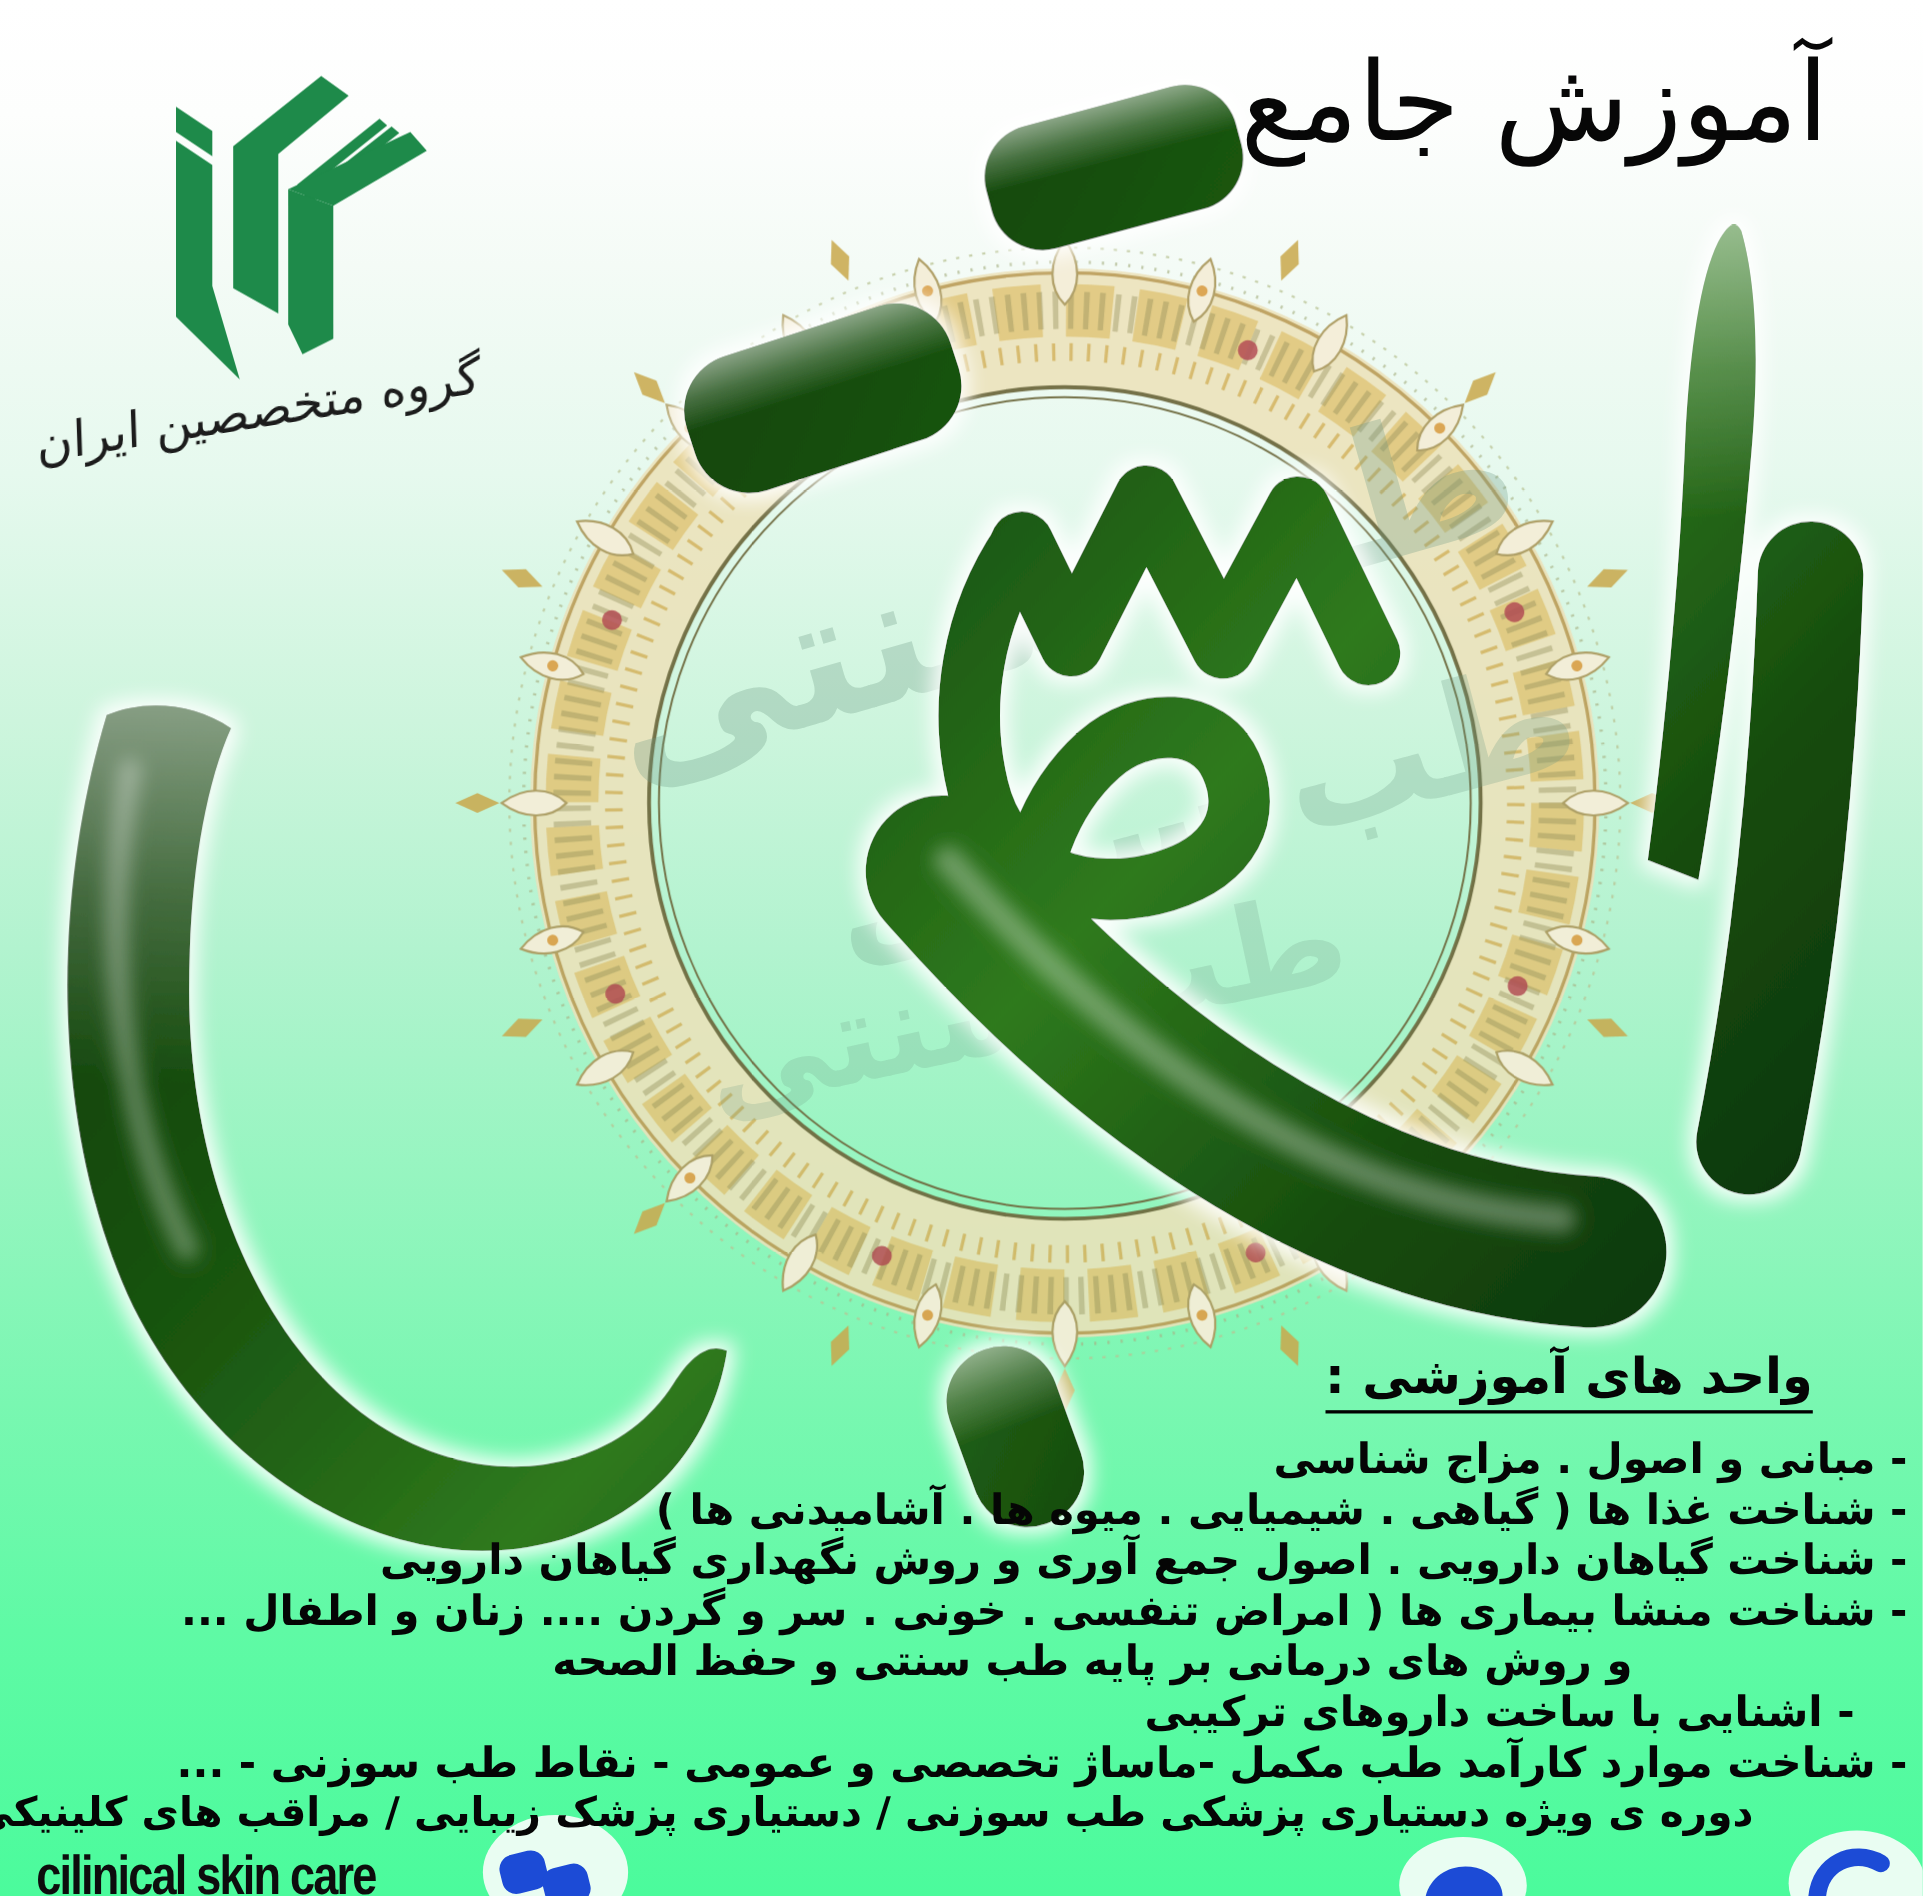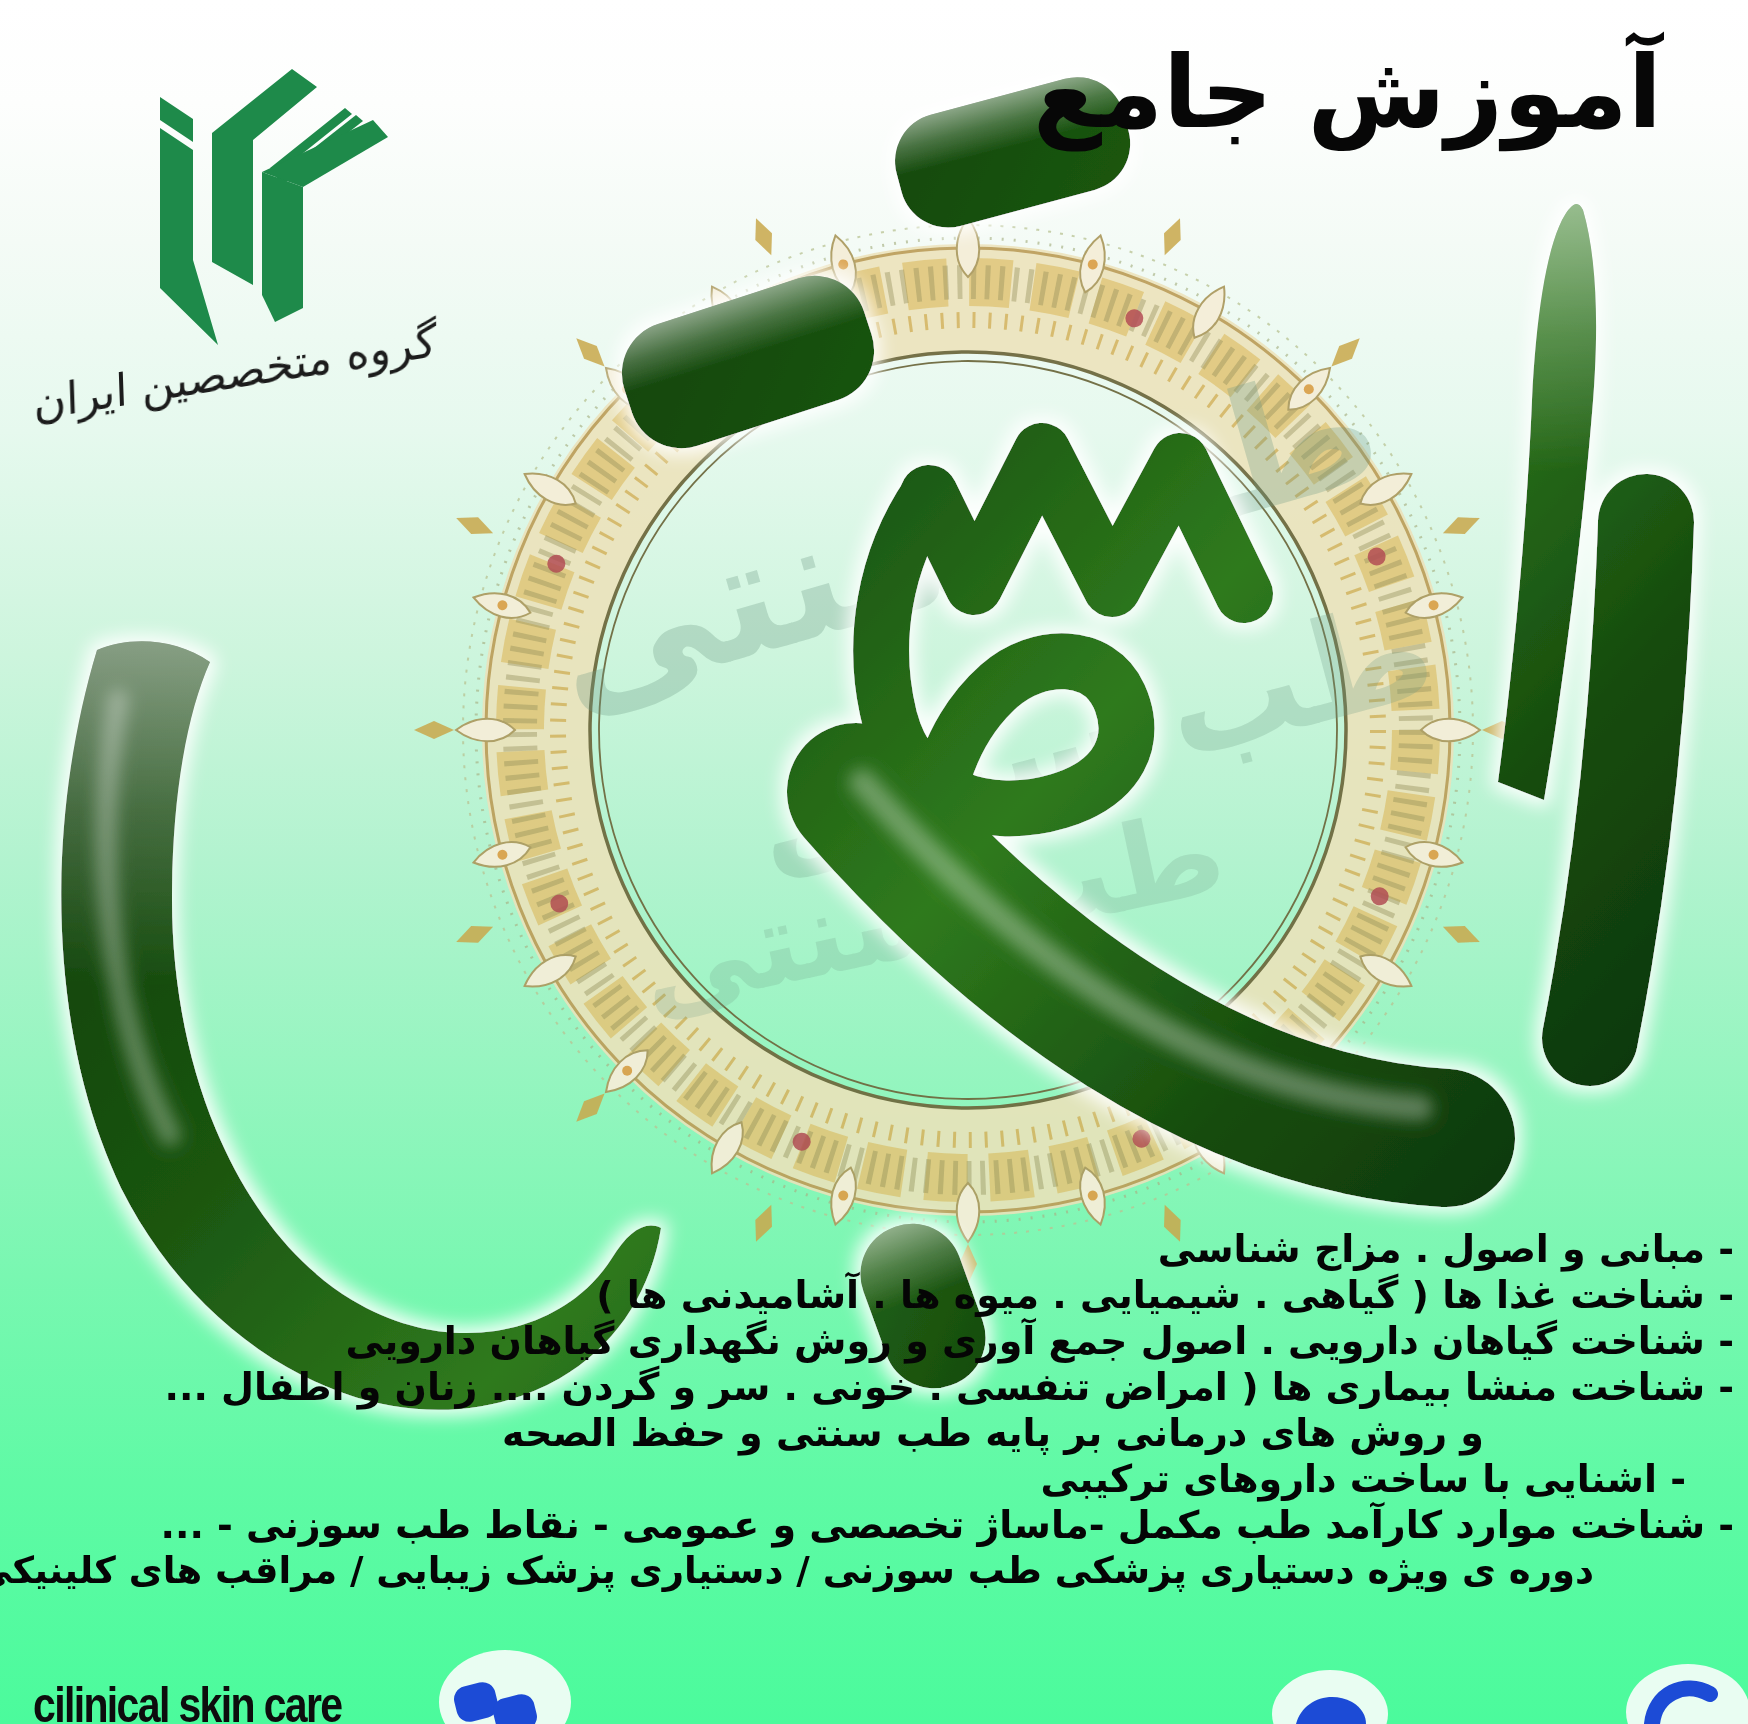--- a/index.html
+++ b/index.html
@@ -14,7 +14,7 @@
   .abs{position:absolute;}
   .fa{direction:rtl;unicode-bidi:plaintext;color:#050505;}
   .main-title{
-    top:34px;right:86px;font-size:100px;font-weight:700;color:#070707;
+    top:34px;right:86px;font-size:100px;font-weight:400;color:#070707;
     white-space:nowrap;letter-spacing:-2px;
   }
   .logo-caption{

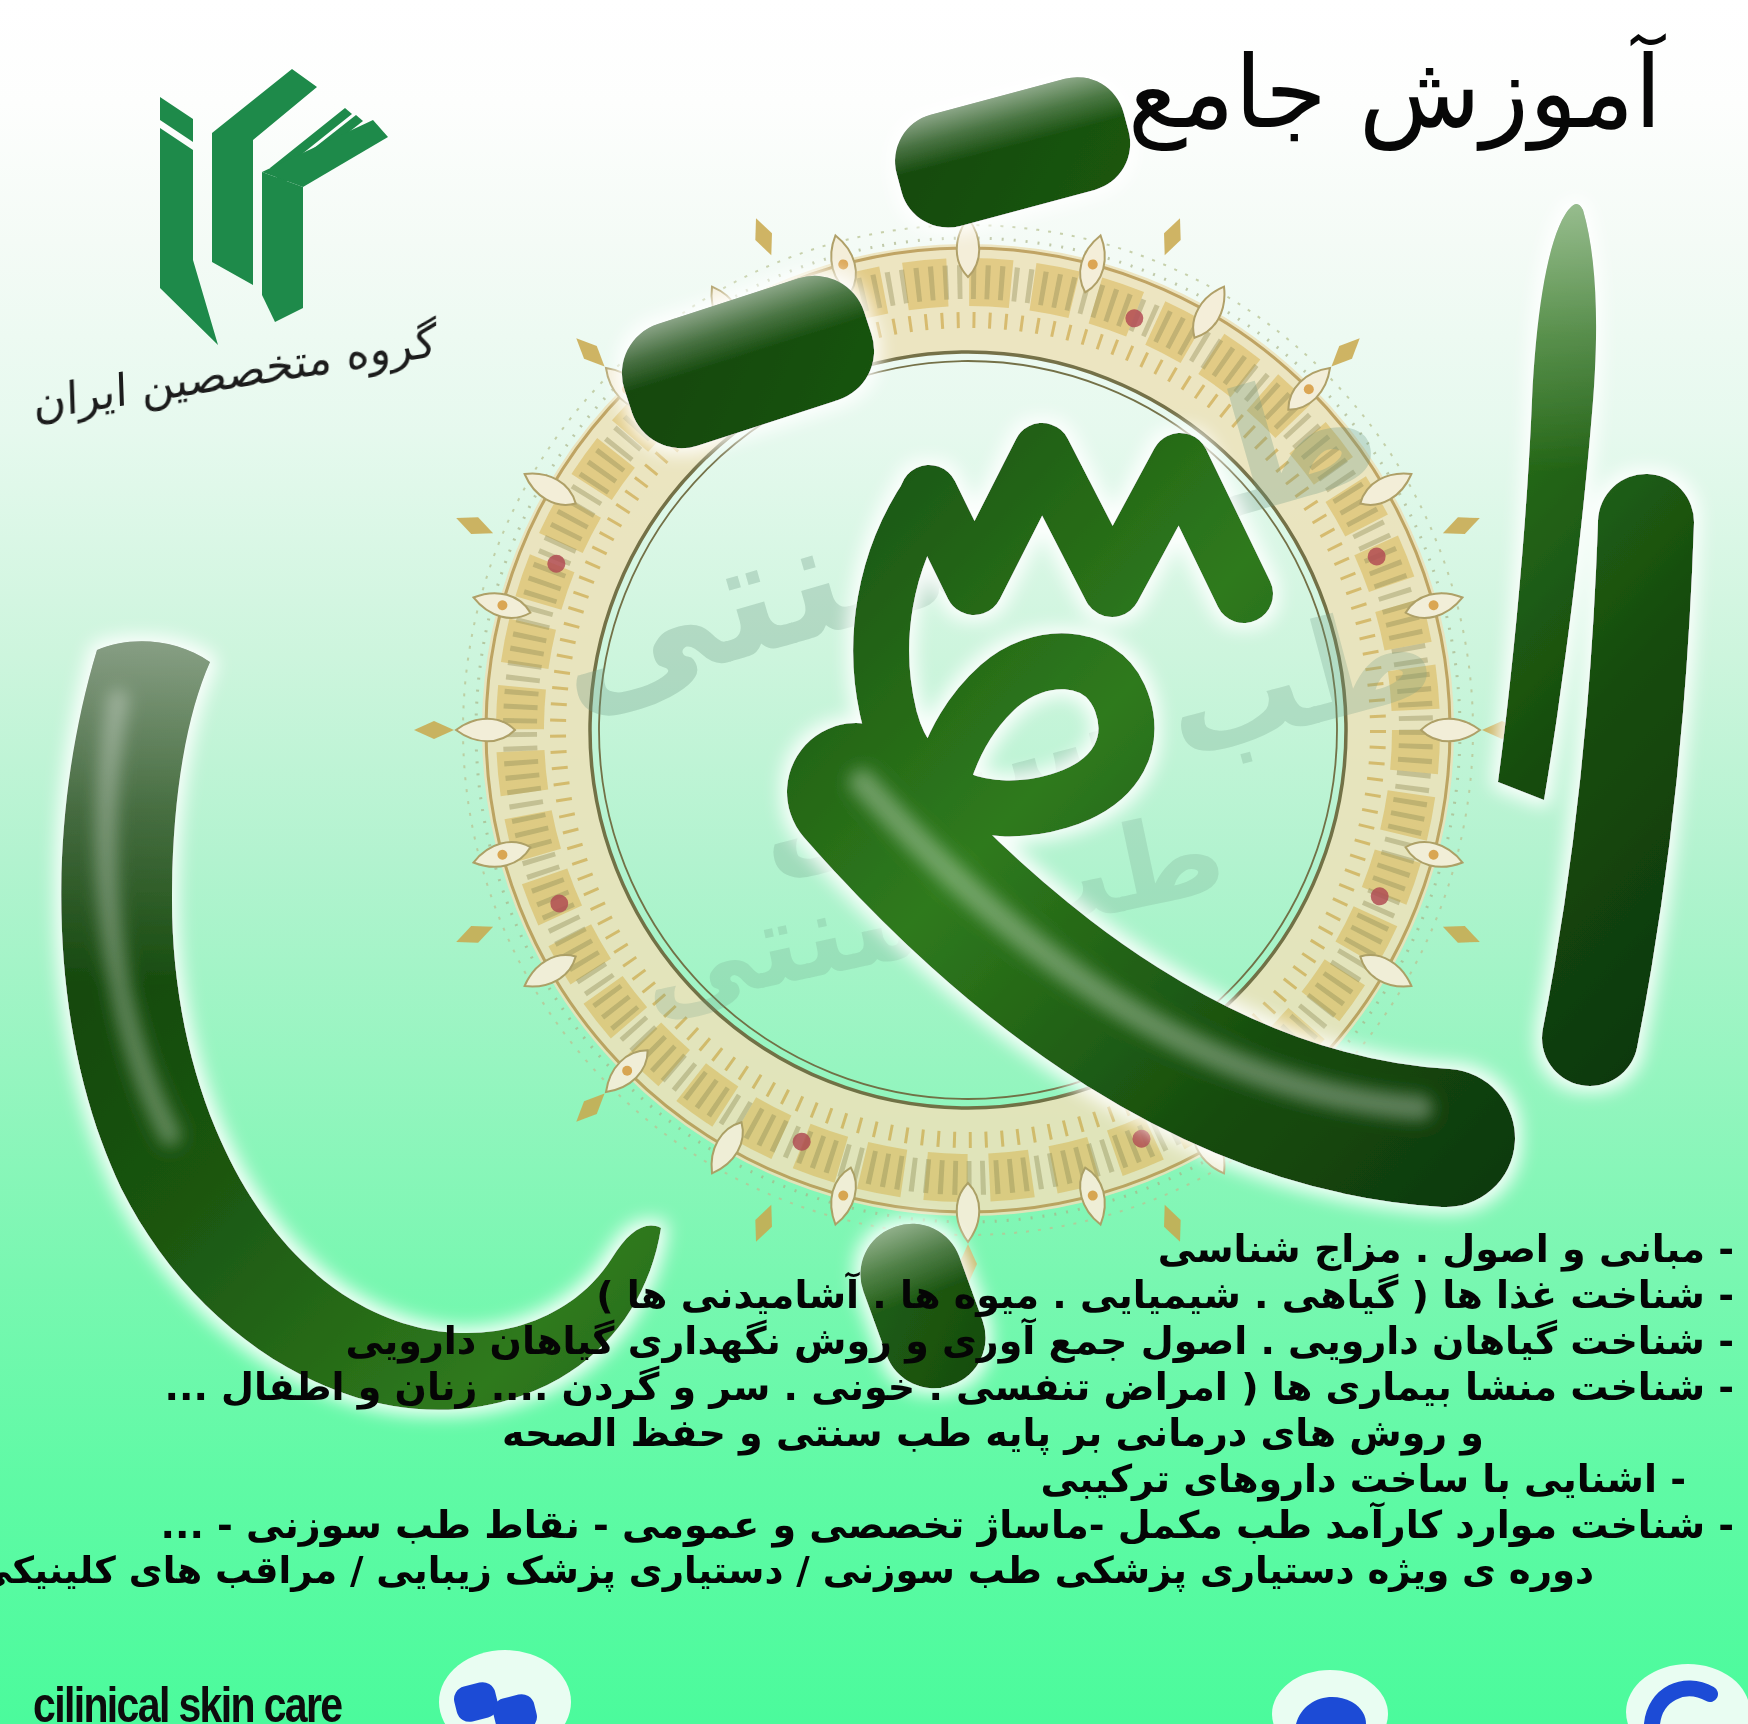--- a/index.html
+++ b/index.html
@@ -227,6 +227,7 @@
   <div class="abs fa logo-caption">گروه متخصصین ایران</div>
 
   <div class="abs fa units">
+    <div class="units-heading">واحد های آموزشی :</div>
     <div class="unit-row">- مبانی و اصول . مزاج شناسی</div>
     <div class="unit-row">- شناخت غذا ها ( گیاهی . شیمیایی . میوه ها . آشامیدنی ها )</div>
     <div class="unit-row">- شناخت گیاهان دارویی . اصول جمع آوری و روش نگهداری گیاهان دارویی</div>

